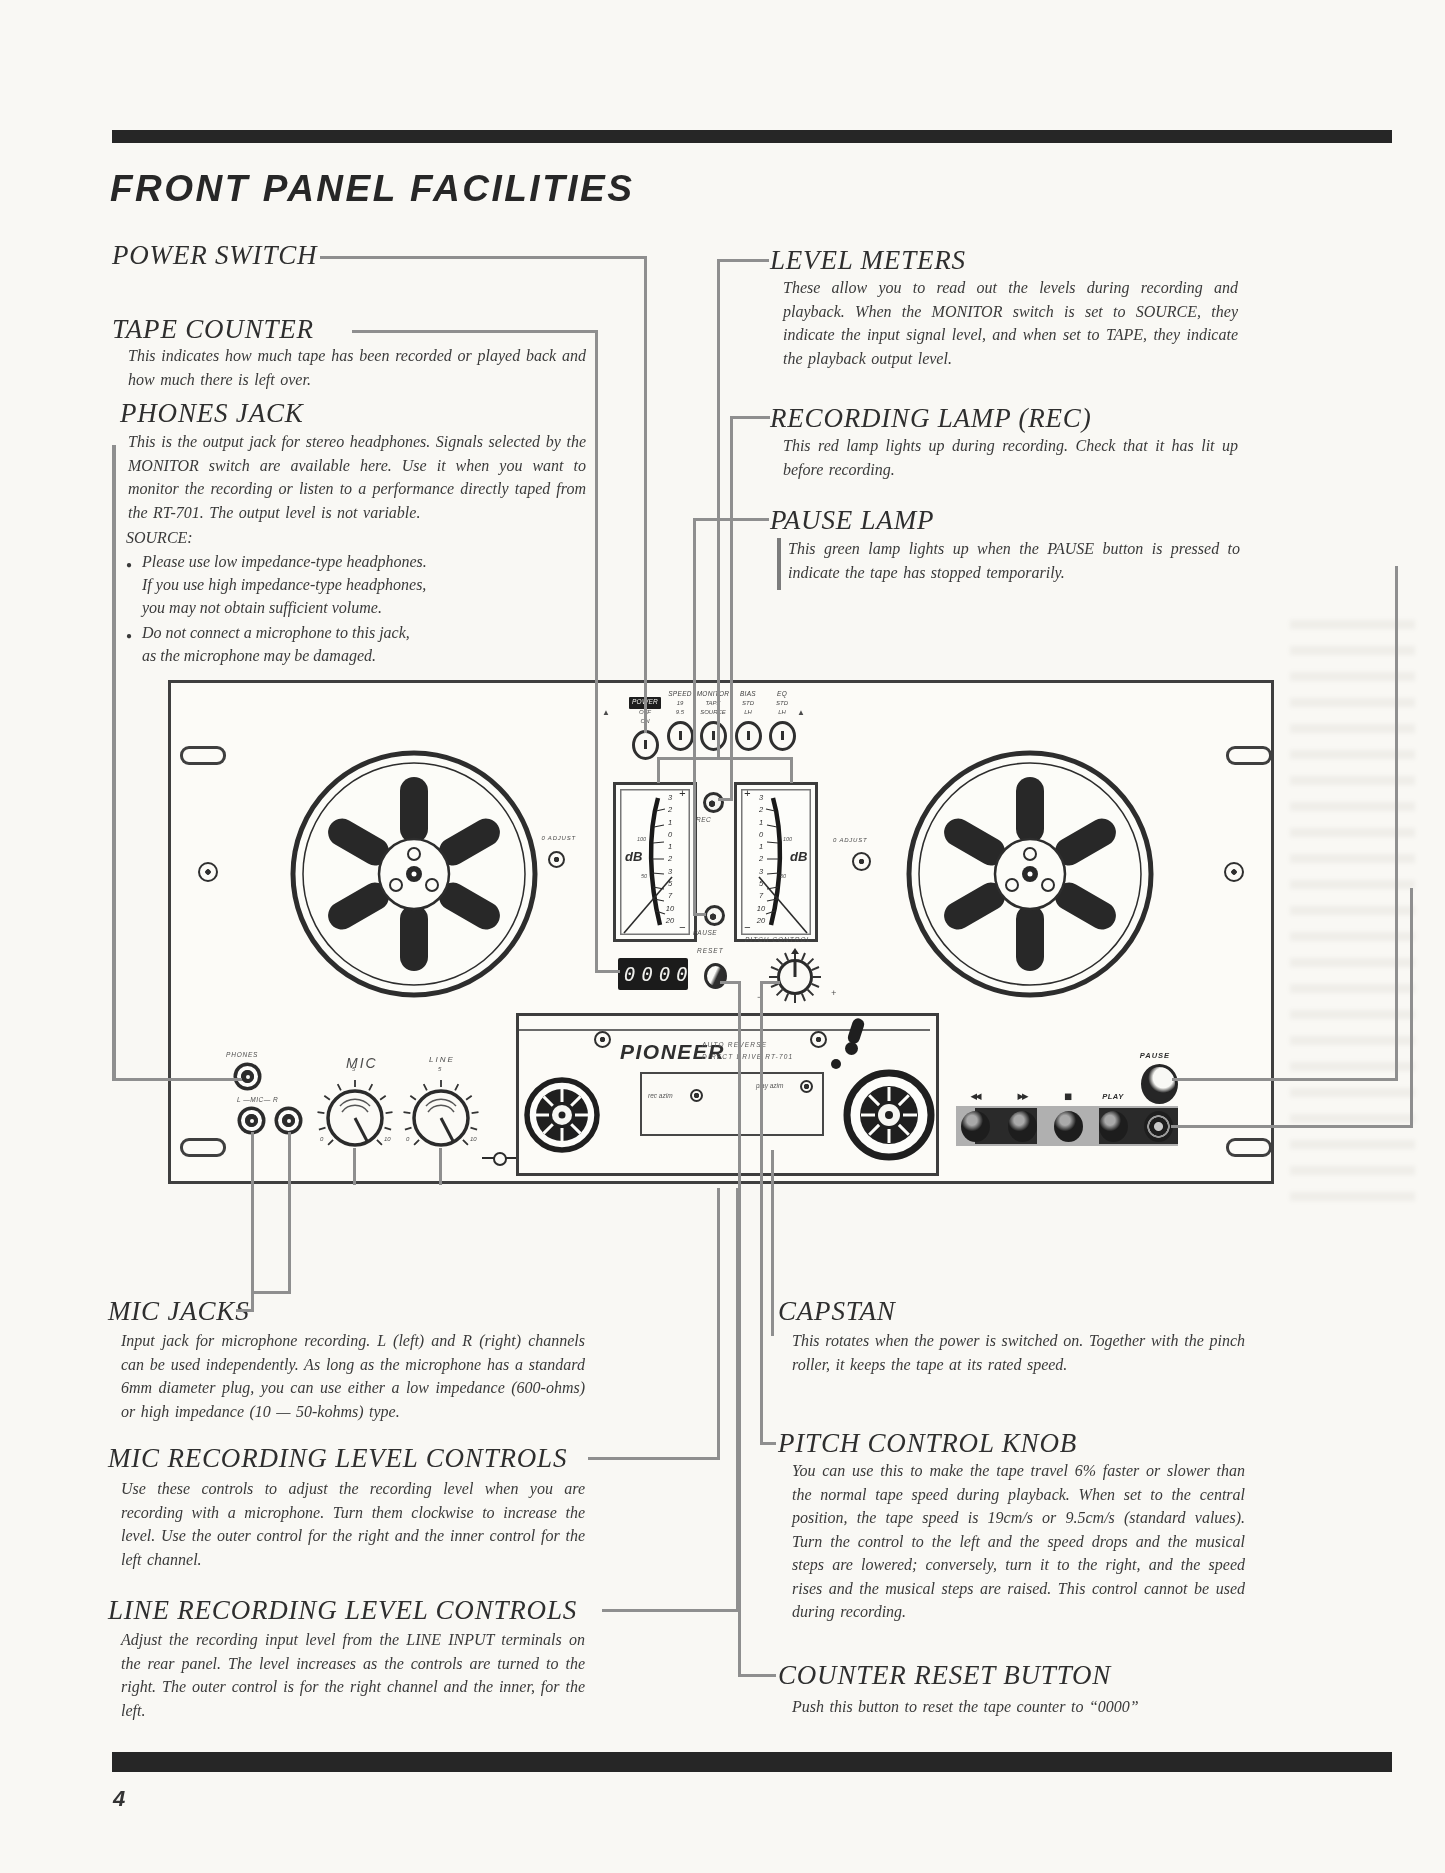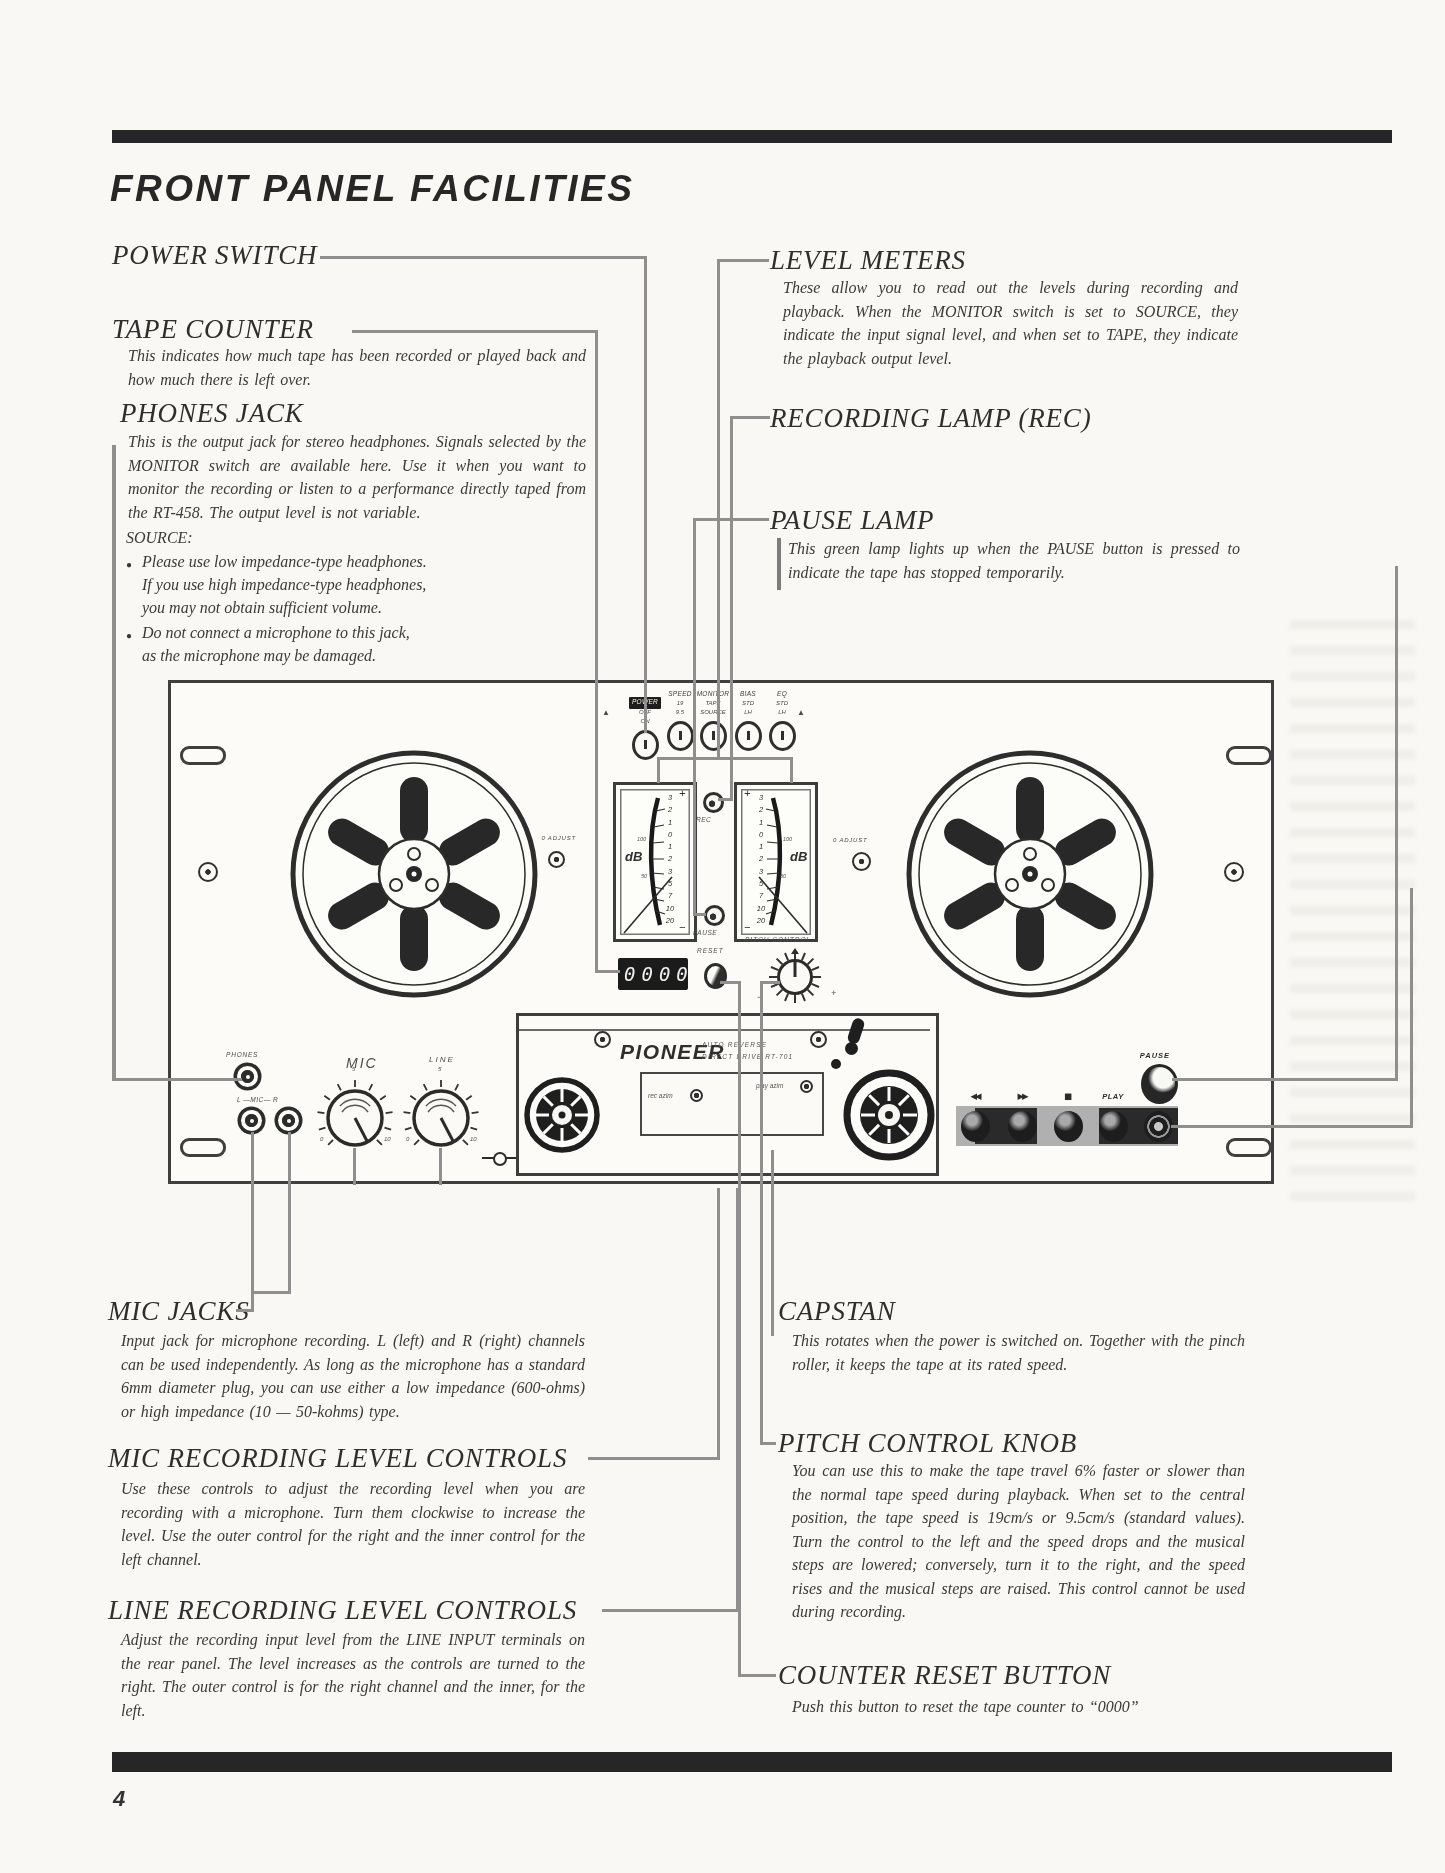--- a/index.html
+++ b/index.html
@@ -67,7 +67,7 @@
   <div class="h" style="left:112px;top:314px;">TAPE COUNTER</div>
   <div class="b" style="left:128px;top:344px;width:458px;">This indicates how much tape has been recorded or played back and how much there is left over.</div>
   <div class="h" style="left:112px;top:398px;margin-left:8px;">PHONES JACK</div>
-  <div class="b" style="left:128px;top:430px;width:458px;">This is the output jack for stereo headphones. Signals selected by the MONITOR switch are available here. Use it when you want to monitor the recording or listen to a performance directly taped from the RT-458. The output level is not variable.</div>
+  <div class="b" style="left:128px;top:430px;width:458px;">This is the output jack for stereo headphones. Signals selected by the MONITOR switch are available here. Use it when you want to monitor the recording or listen to a performance directly taped from the RT-701. The output level is not variable.</div>
   <div class="b nw" style="left:126px;top:526px;">SOURCE:</div>
   <div class="note" style="left:126px;top:550px;width:460px;">Please use low impedance-type headphones.
 If you use high impedance-type headphones,

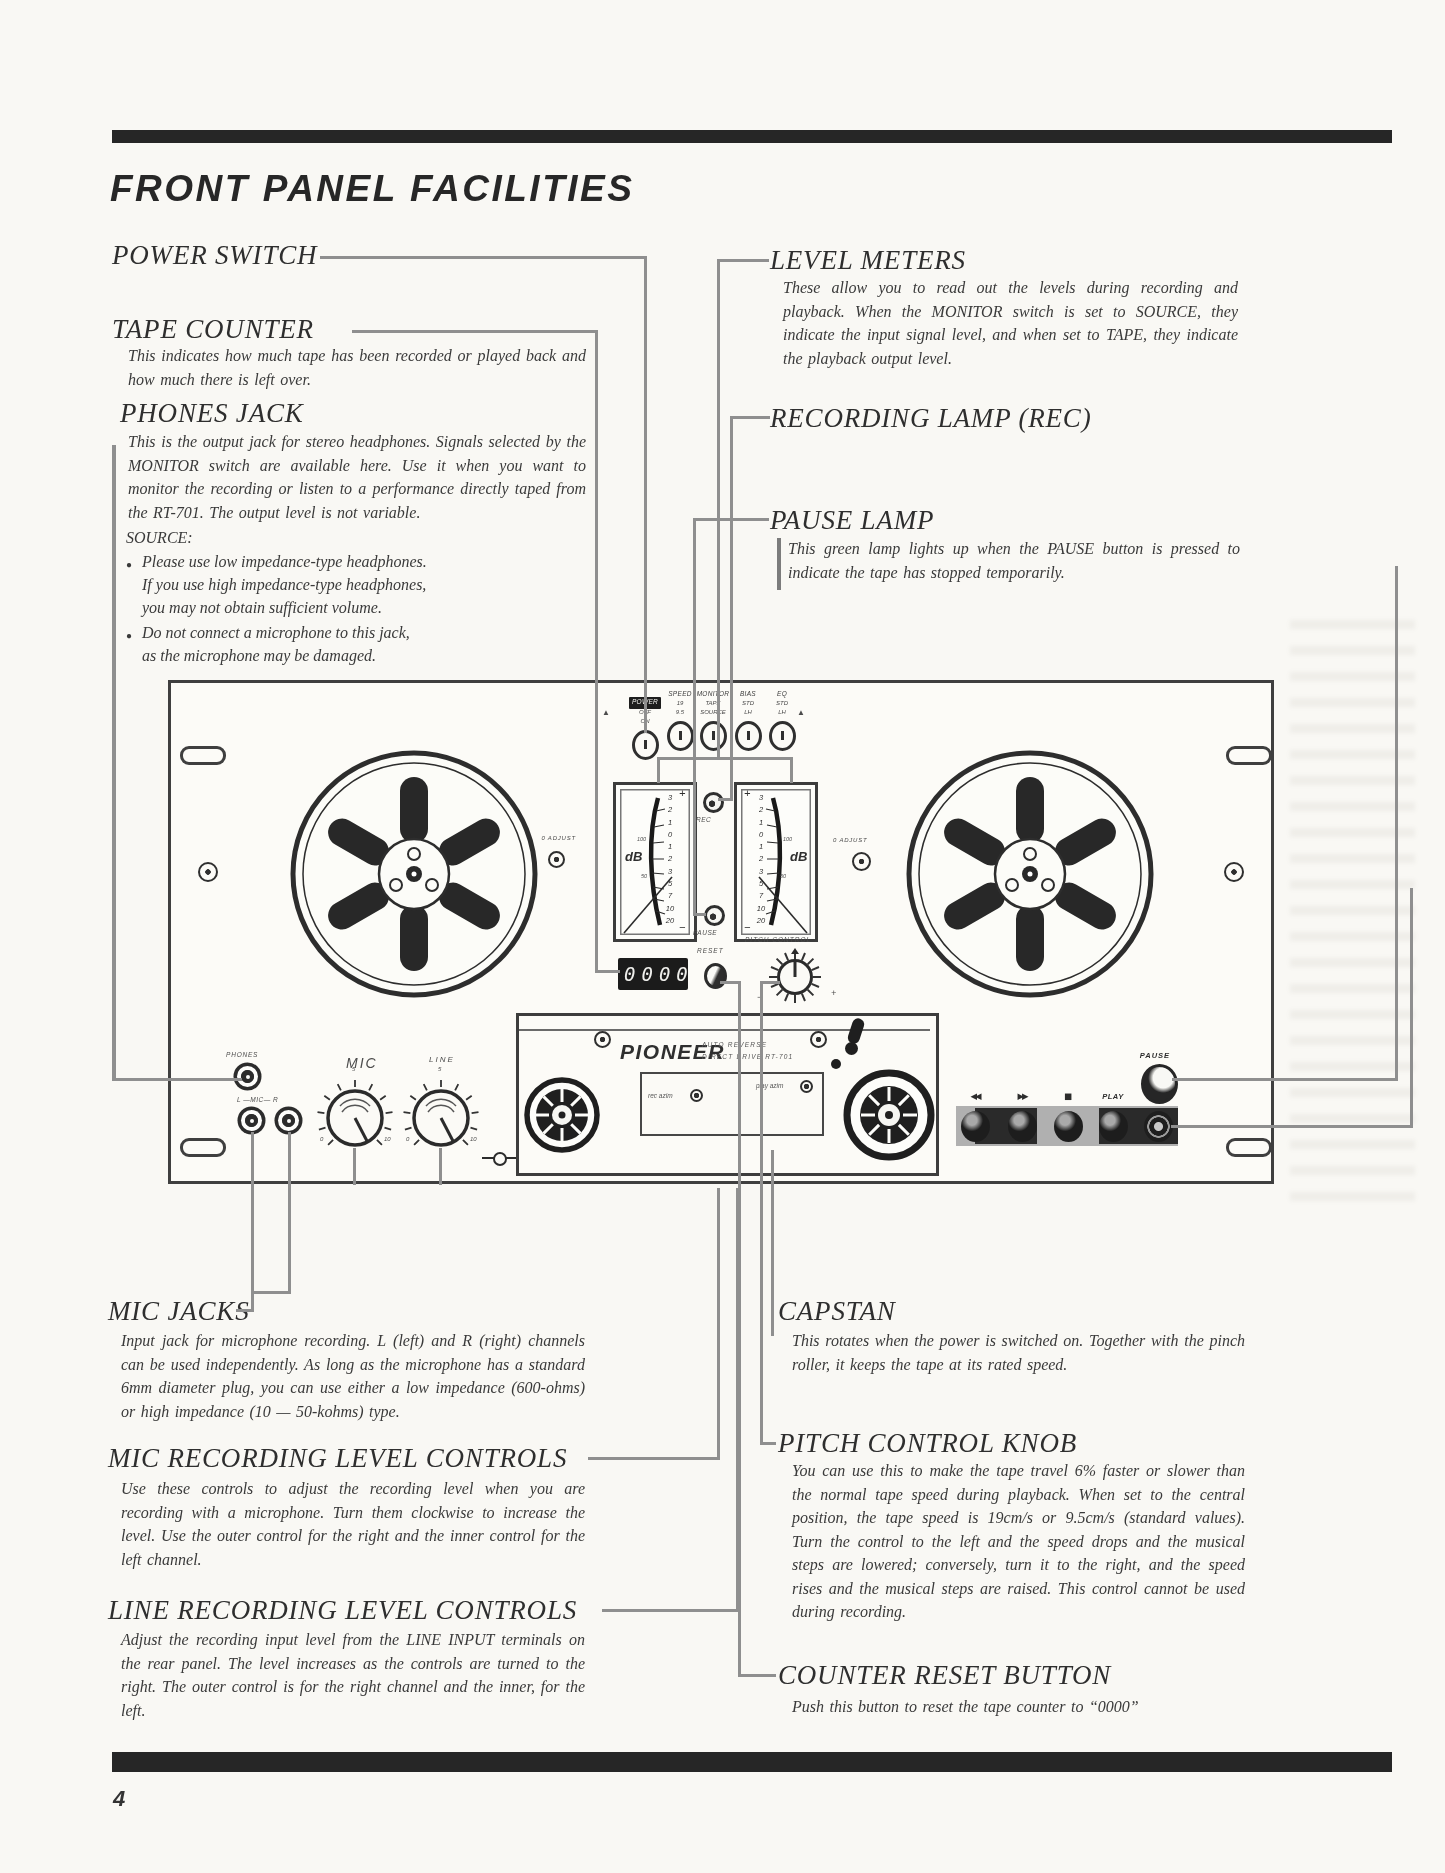--- a/index.html
+++ b/index.html
@@ -78,6 +78,7 @@
   <div class="h" style="left:770px;top:245px;">LEVEL METERS</div>
   <div class="b" style="left:783px;top:276px;width:455px;">These allow you to read out the levels during recording and playback. When the MONITOR switch is set to SOURCE, they indicate the input signal level, and when set to TAPE, they indicate the playback output level.</div>
   <div class="h" style="left:770px;top:403px;">RECORDING LAMP (REC)</div>
+  <div class="b" style="left:783px;top:434px;width:455px;">This red lamp lights up during recording. Check that it has lit up before recording.</div>
   <div class="h" style="left:770px;top:505px;">PAUSE LAMP</div>
   <div class="b" style="left:788px;top:537px;width:452px;">This green lamp lights up when the PAUSE button is pressed to indicate the tape has stopped temporarily.</div>
 

